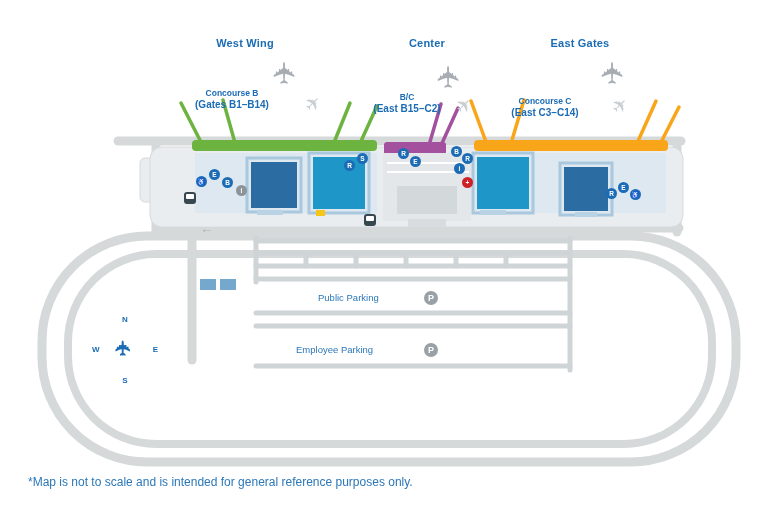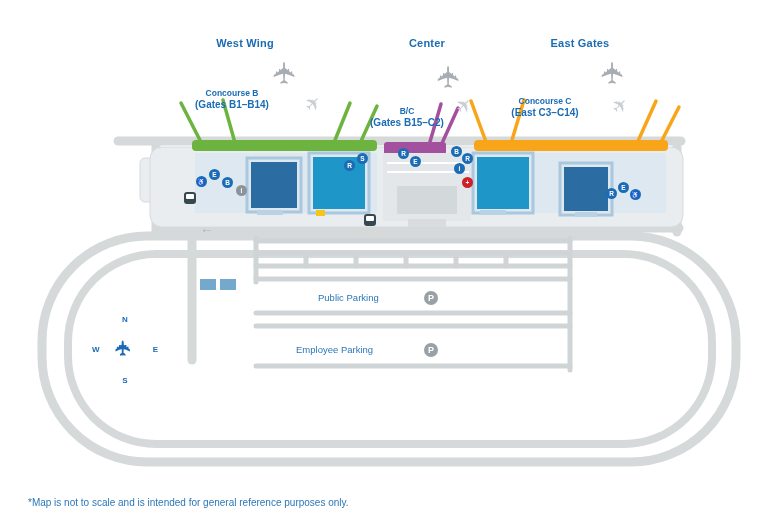--- a/index.html
+++ b/index.html
@@ -127,7 +127,7 @@
     <span class="l1">Concourse B</span>
     <span class="l2">(Gates B1–B14)</span>
   </div>
-  <div class="c-label" style="left:352px;top:106px">
+  <div class="c-label" style="left:352px;top:92px">
     <span class="l1">B/C</span>
     <span class="l2">(Gates B15–C2)</span>
   </div>

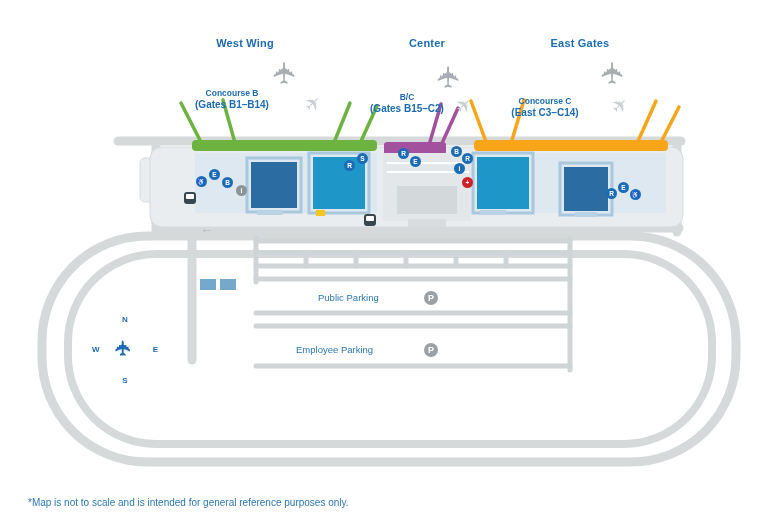--- a/index.html
+++ b/index.html
@@ -129,7 +129,7 @@
   </div>
   <div class="c-label" style="left:352px;top:92px">
     <span class="l1">B/C</span>
-    <span class="l2">(Gates B15–C2)</span>
+    <span class="l2">(East B15–C2)</span>
   </div>
   <div class="c-label" style="left:490px;top:96px">
     <span class="l1">Concourse C</span>

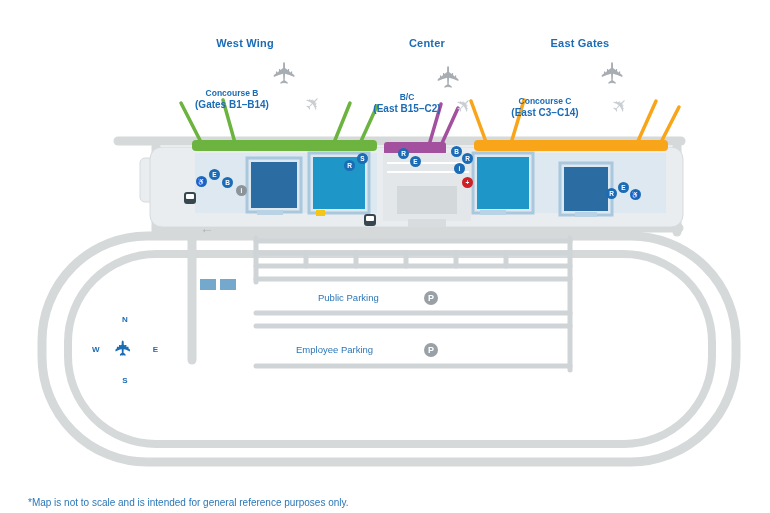--- a/index.html
+++ b/index.html
@@ -25,7 +25,7 @@
   .compass .cw{position:absolute;left:2px;top:30px;}
   .compass .ce{position:absolute;right:2px;top:30px;}
   .compass .cplane{position:absolute;left:25px;top:23px;font-size:20px;color:#1b6cb5;line-height:1;transform:rotate(-90deg);}
-  .caption{position:absolute;left:28px;top:475px;color:#2b77b8;font-size:10px;margin-top:22px;}
+  .caption{position:absolute;left:28px;top:475px;color:#2b77b8;font-size:12px;}
 </style>
 </head>
 <body>

